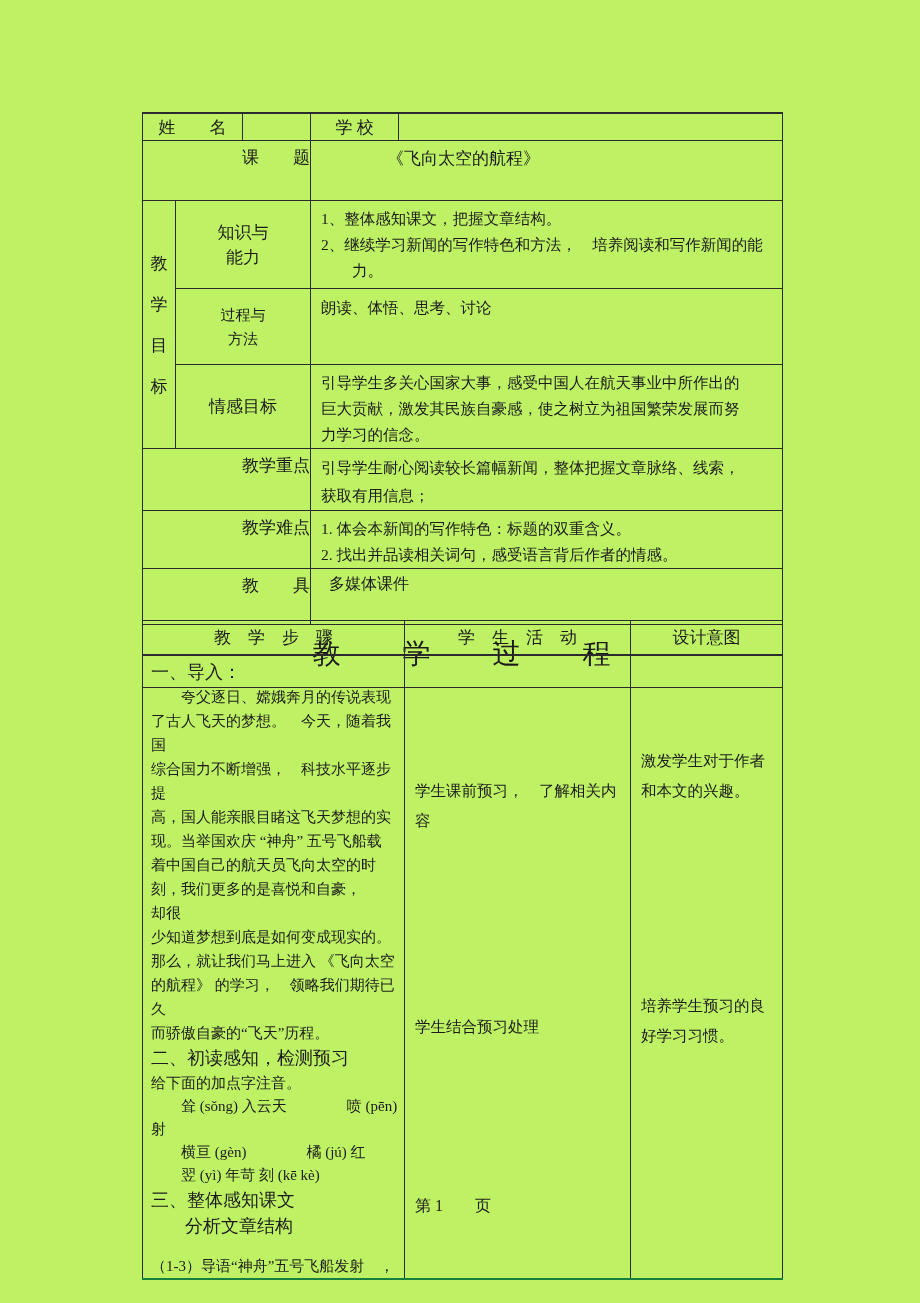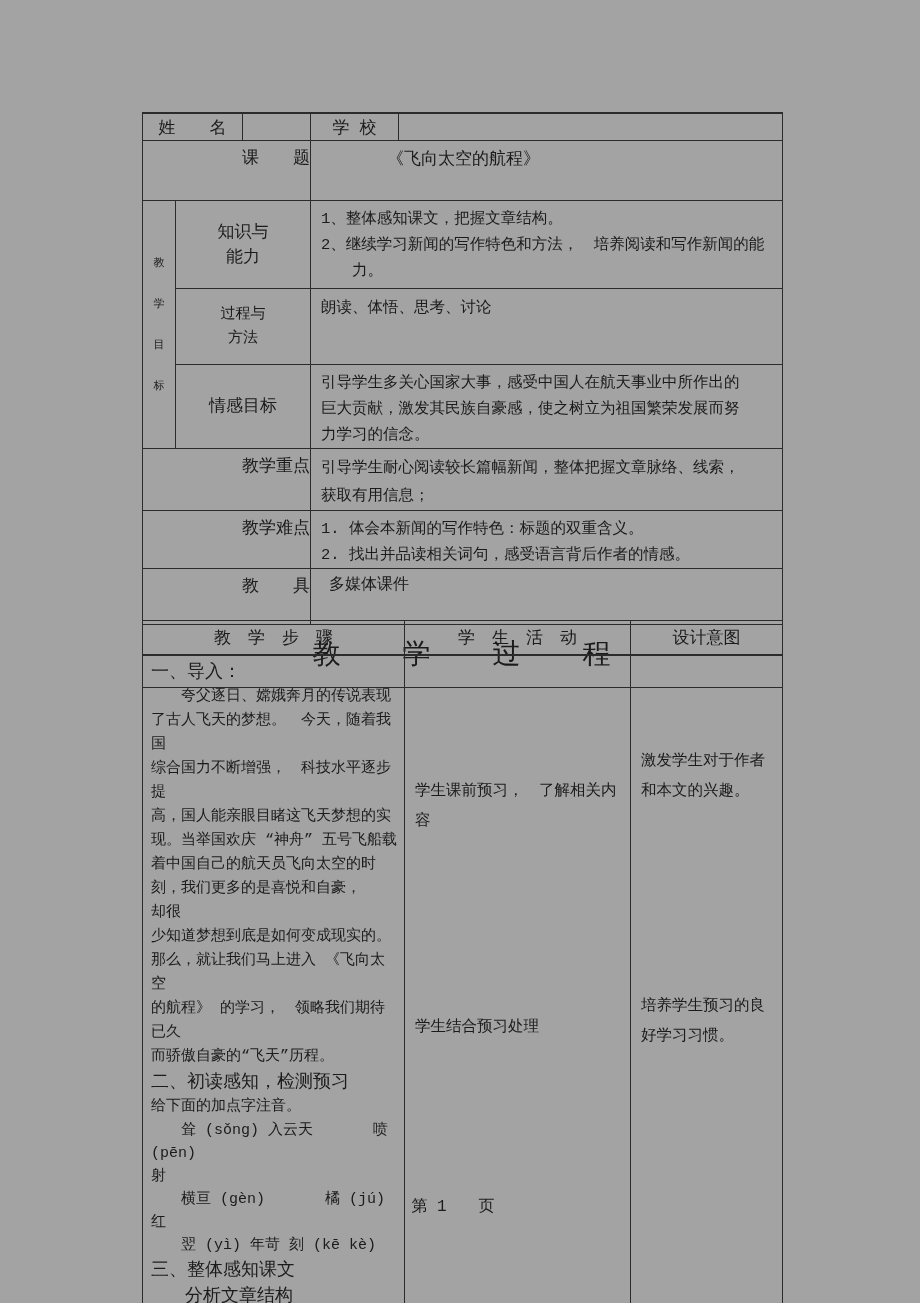--- a/index.html
+++ b/index.html
@@ -4,8 +4,8 @@
 <style>
   html,body{margin:0;padding:0;background:#ffffff;}
   .sheet{
-    position:relative;width:920px;height:1303px;background:#a3a3a3;
-    font-family:Liberation Mono, monospace;color:#1b1b1b;
+    position:relative;width:920px;height:1303px;background:#bef264;
+    font-family:Liberation Serif, serif;color:#1b1b1b;
     overflow:hidden;
   }
   table{border-collapse:collapse;table-layout:fixed;}

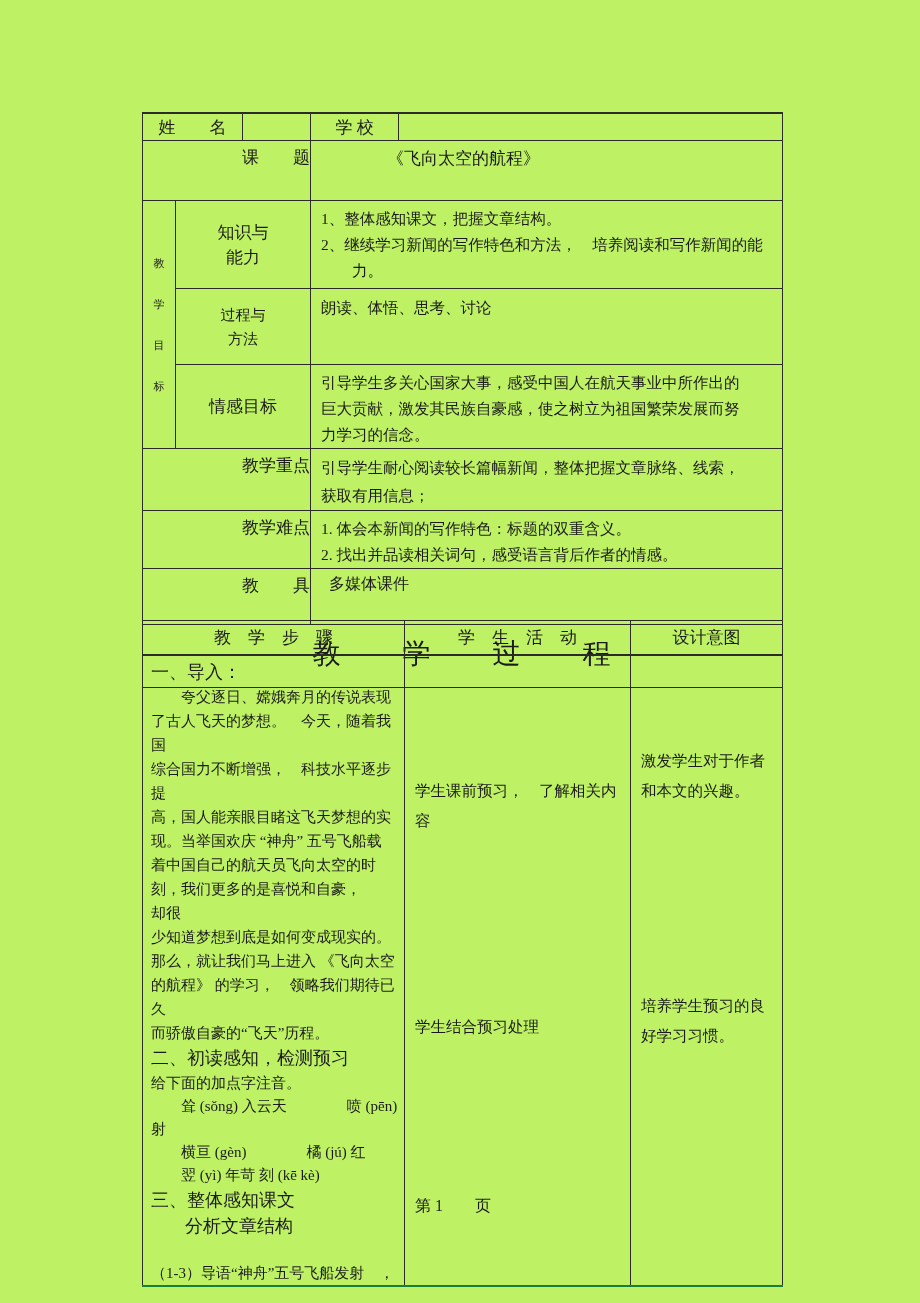--- a/index.html
+++ b/index.html
@@ -28,7 +28,7 @@
   .sublbl{vertical-align:middle;text-align:center;font-size:17px;white-space:pre-line;line-height:25px;}
   .sublbl.small{font-size:15px;line-height:24px;}
   .vgroup{vertical-align:middle;}
-  .vgroup .vtxt{width:19px;margin:0 auto;word-break:break-all;line-height:41px;font-size:11px;text-align:center;}
+  .vgroup .vtxt{width:19px;margin:0 auto;word-break:break-all;line-height:41px;font-size:17px;text-align:center;}
   .content{padding:5px 9px 0 10px;font-size:15.5px;line-height:26px;white-space:pre-line;}
   .content.lh28{line-height:28px;}
   .topic{padding:6px 0 0 76px;font-size:17px;}

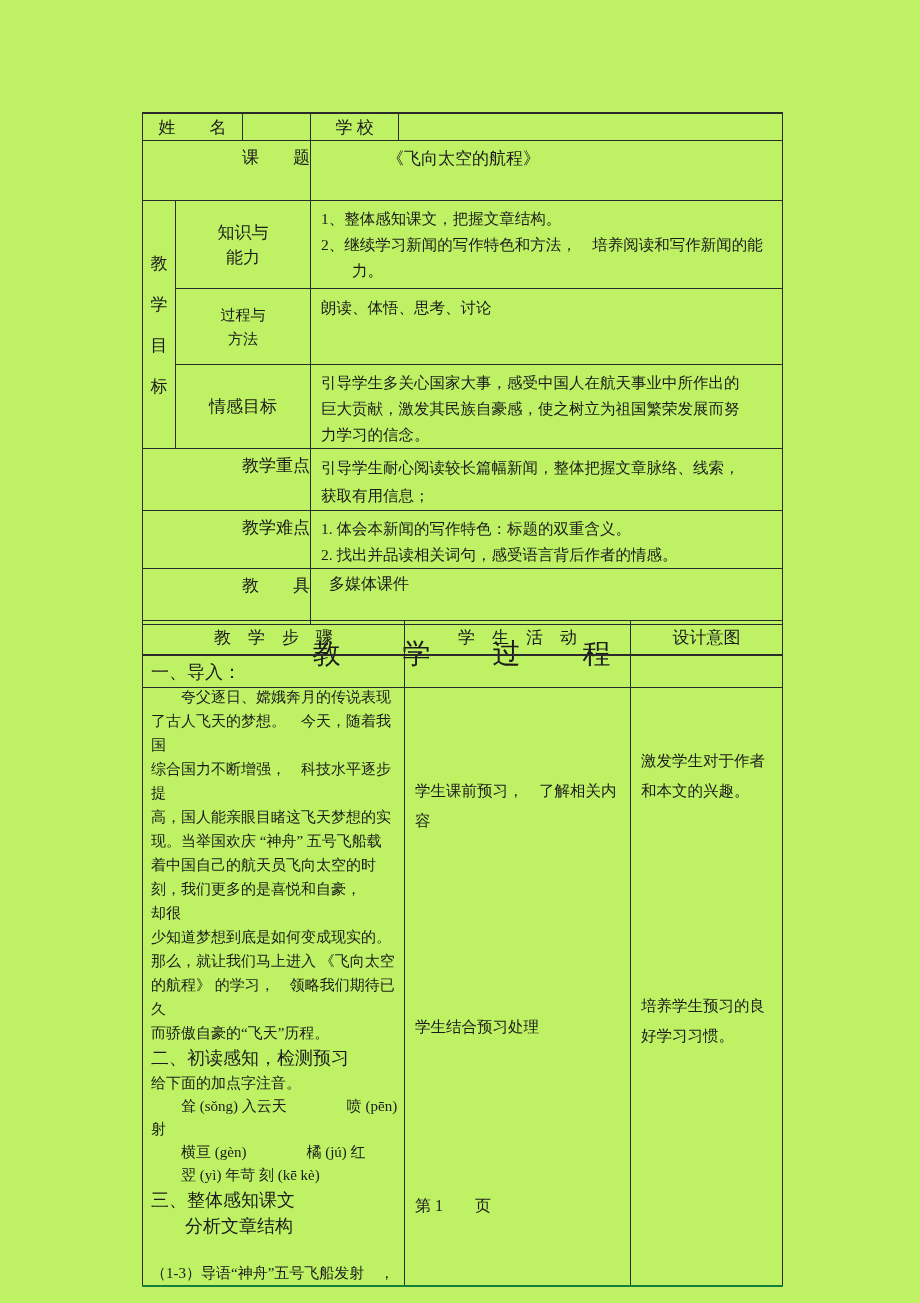--- a/index.html
+++ b/index.html
@@ -44,7 +44,7 @@
   .body-text{line-height:24px;white-space:pre-line;}
   .words{line-height:23px;}
   .s3sub{padding-left:34px;}
-  .note{margin-top:22px;}
+  .note{margin-top:15px;}
   .acts-cell,.intents-cell{position:relative;font-size:15.5px;}
   .acts-cell div,.intents-cell div{position:absolute;left:10px;right:6px;line-height:30px;white-space:pre-line;}
   .act-1{top:120px;}

